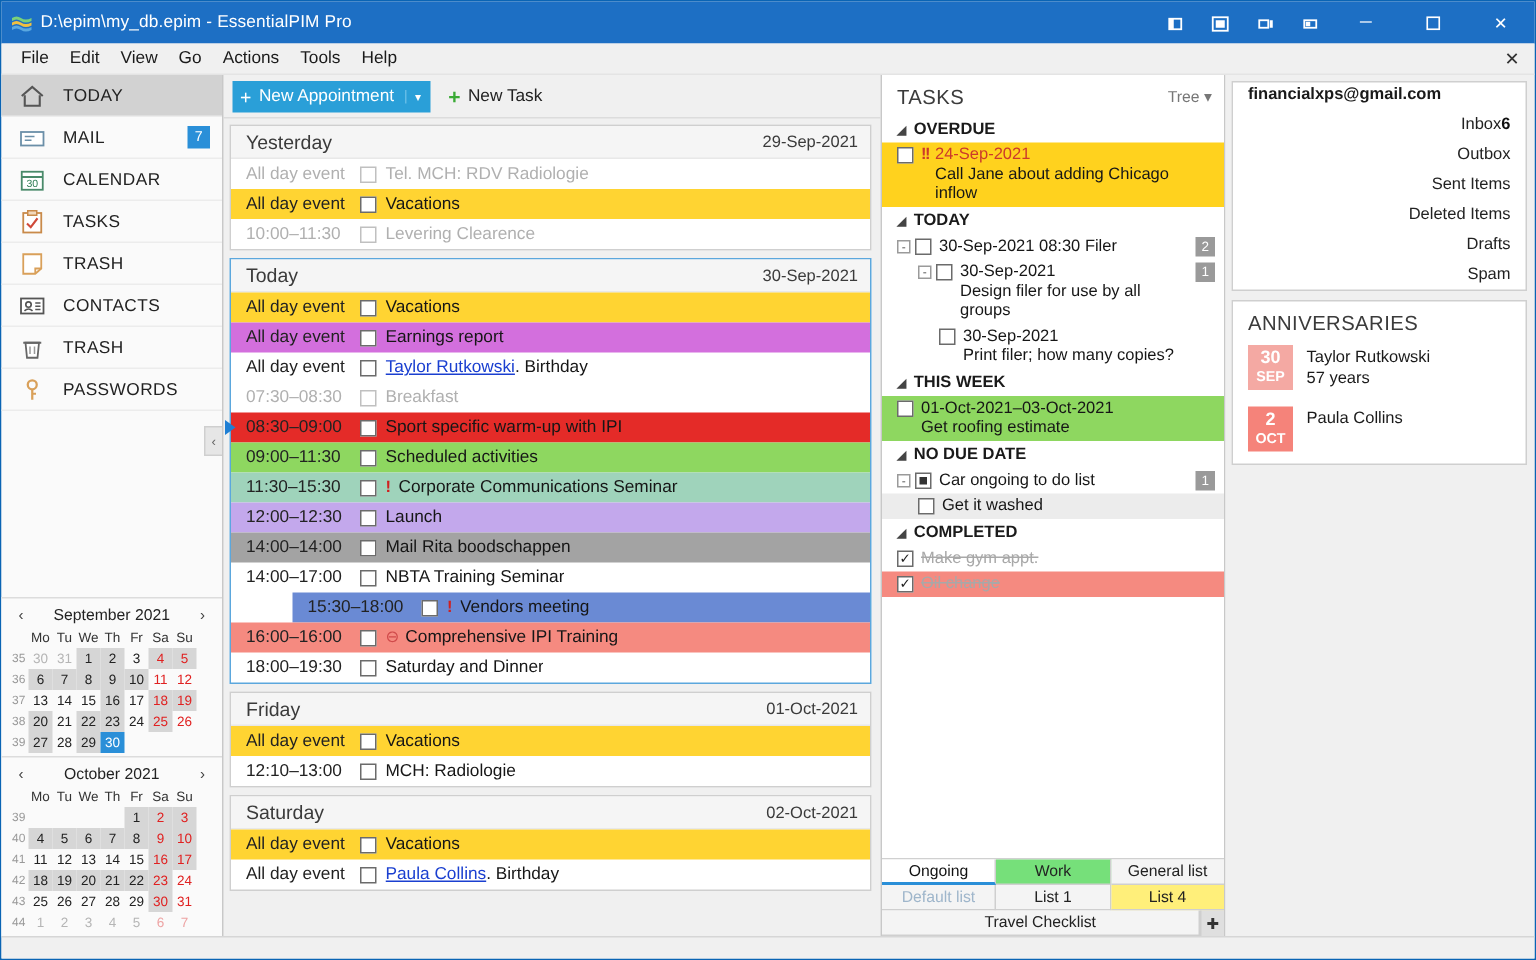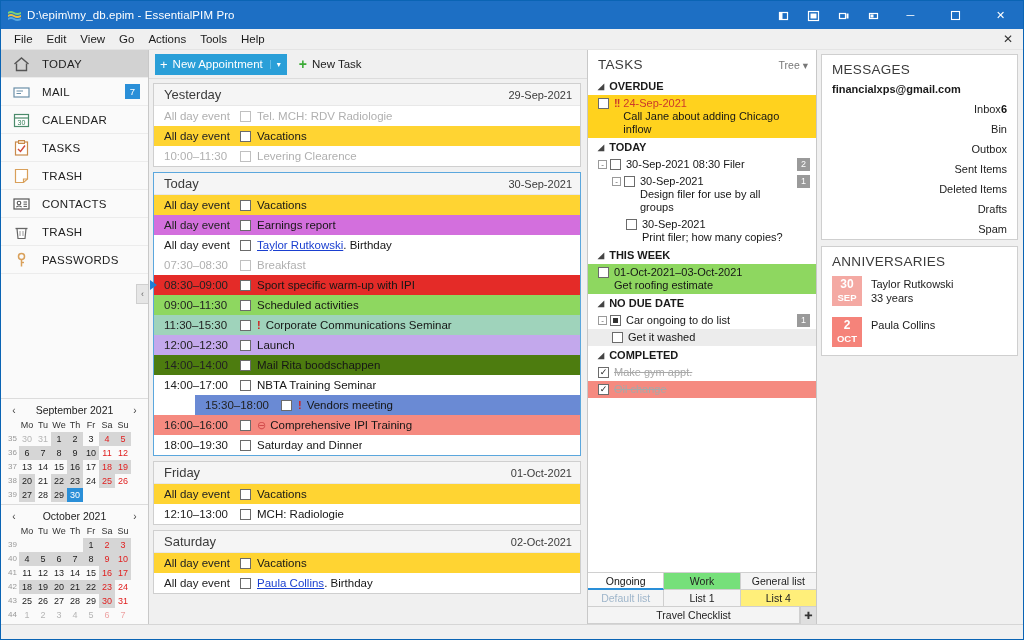--- a/index.html
+++ b/index.html
@@ -748,7 +748,6 @@
 
     <div class="right">
       <div class="card">
-        <div class="card-title">MESSAGES</div>
         <div class="mail-acct">financialxps@gmail.com</div>
         <div id="mailfolders">
             <div class="mailrow">

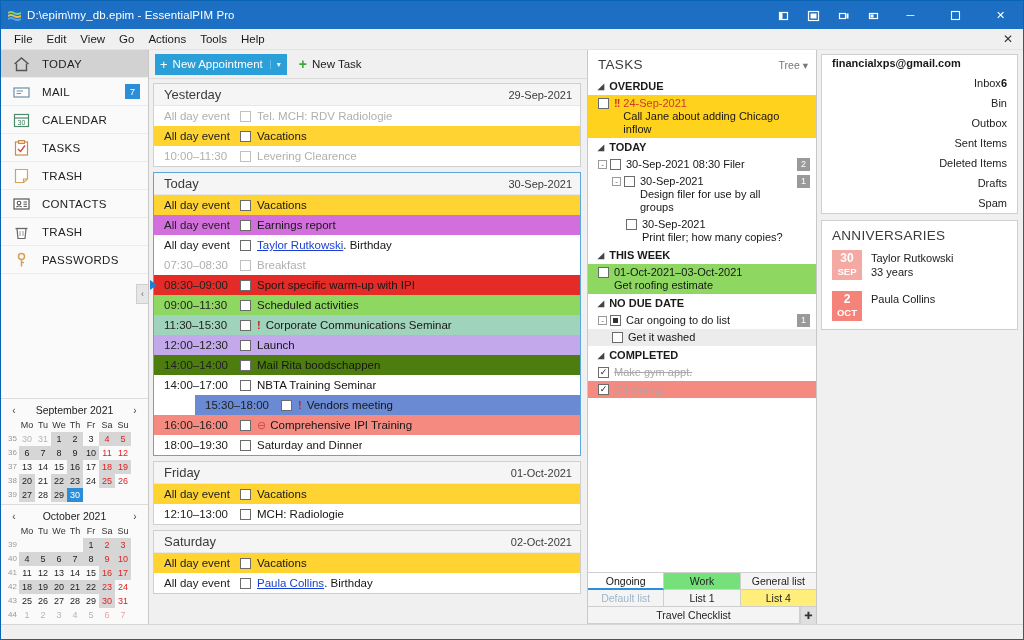--- a/index.html
+++ b/index.html
@@ -754,10 +754,6 @@
               <span>Inbox</span>
               <span class="cnt">6</span>
             </div>
-            <div class="mailrow sub">
-              <span>Bin</span>
-              <span class="cnt"></span>
-            </div>
             <div class="mailrow">
               <span>Outbox</span>
               <span class="cnt"></span>

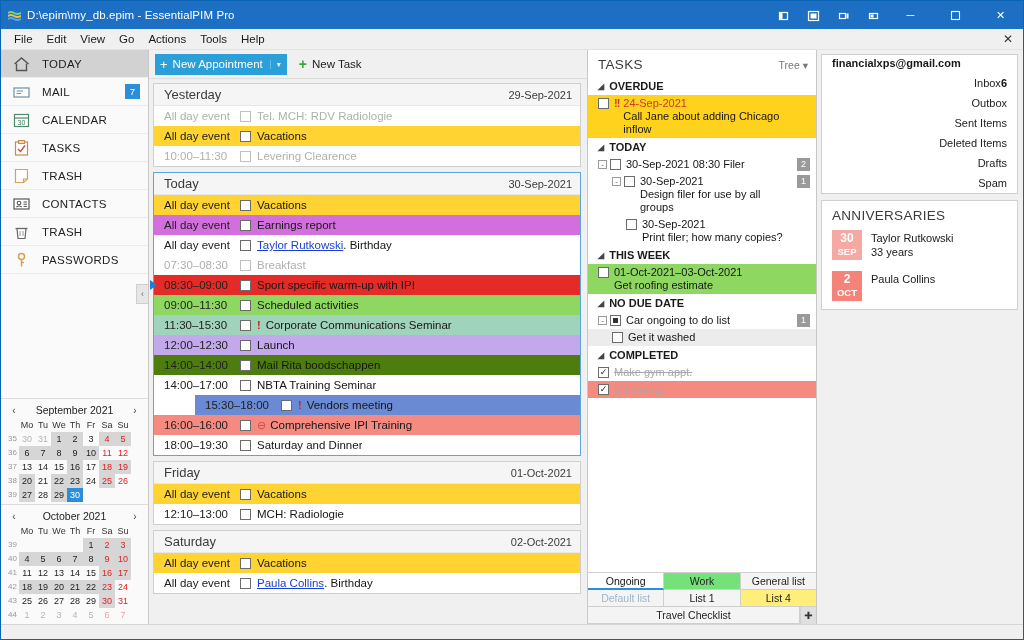--- a/index.html
+++ b/index.html
@@ -786,7 +786,7 @@
               </div>
               <div class="info">
                 <div>Taylor Rutkowski</div>
-                <div>33 years</div>
+                <div>57 years</div>
               </div>
             </div>
             <div class="anniv">

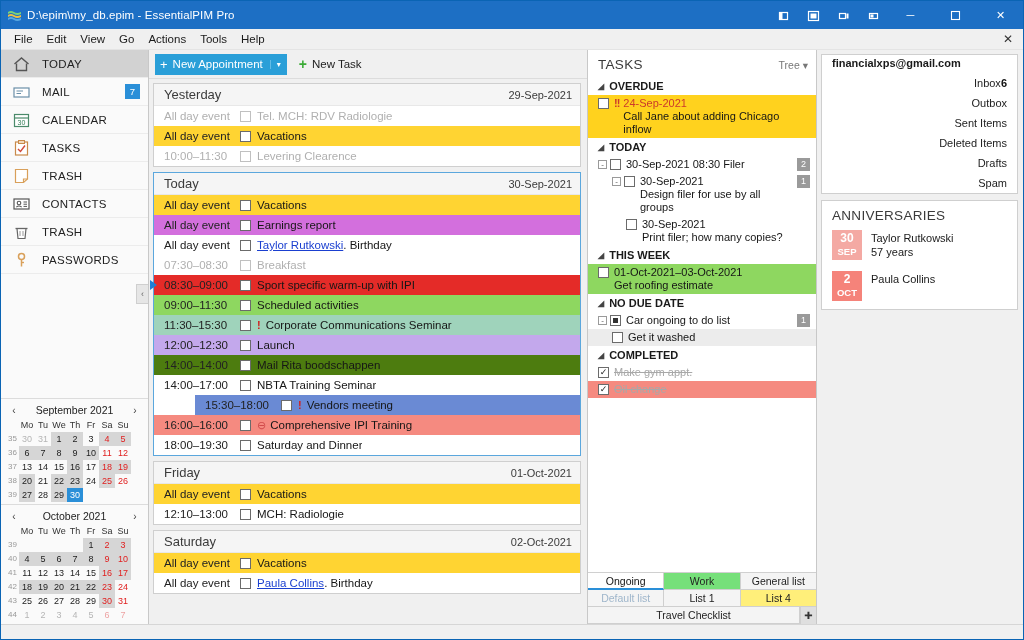--- a/index.html
+++ b/index.html
@@ -592,7 +592,7 @@
               <div class="cb"></div>
               <div class="title">Launch</div>
             </div>
-            <div class="evrow" style="background: #4d7c0f;">
+            <div class="evrow" style="background: #a3a3a3;">
               <div class="time">14:00–14:00</div>
               <div class="cb"></div>
               <div class="title">Mail Rita boodschappen</div>

